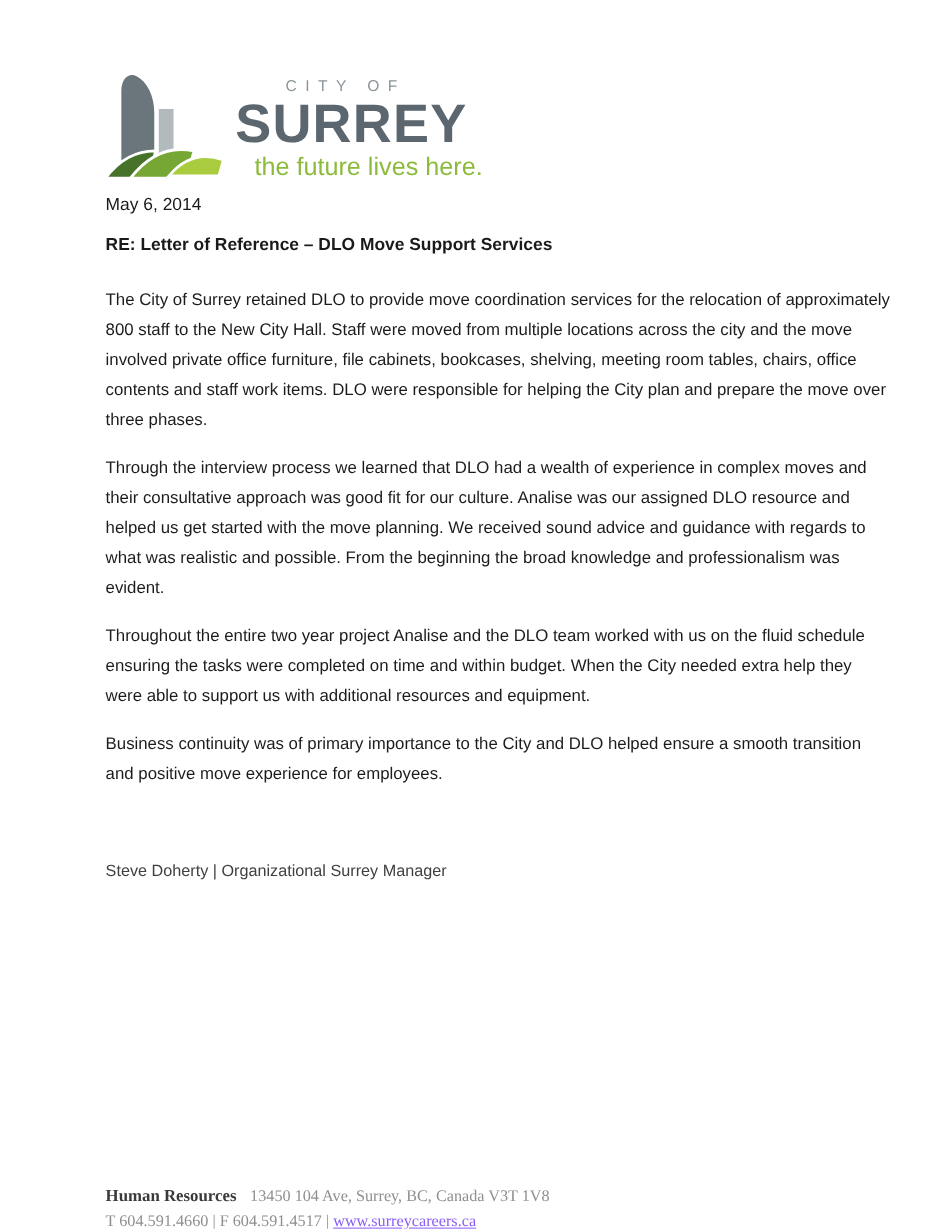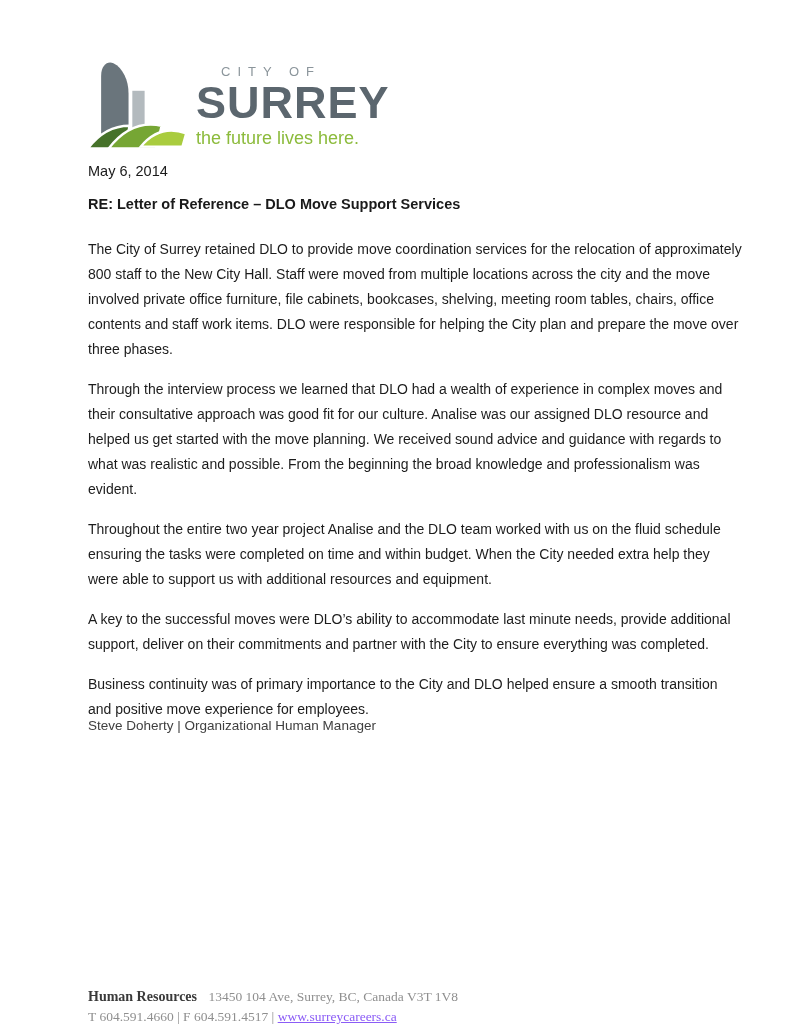--- a/index.html
+++ b/index.html
@@ -33,7 +33,7 @@
     font-size: 13px;
     letter-spacing: 7px;
     color: #8b959b;
-    margin-left: 25px;
+    margin-left: 42px;
     font-weight: 400;
   }
   .logo-surrey {

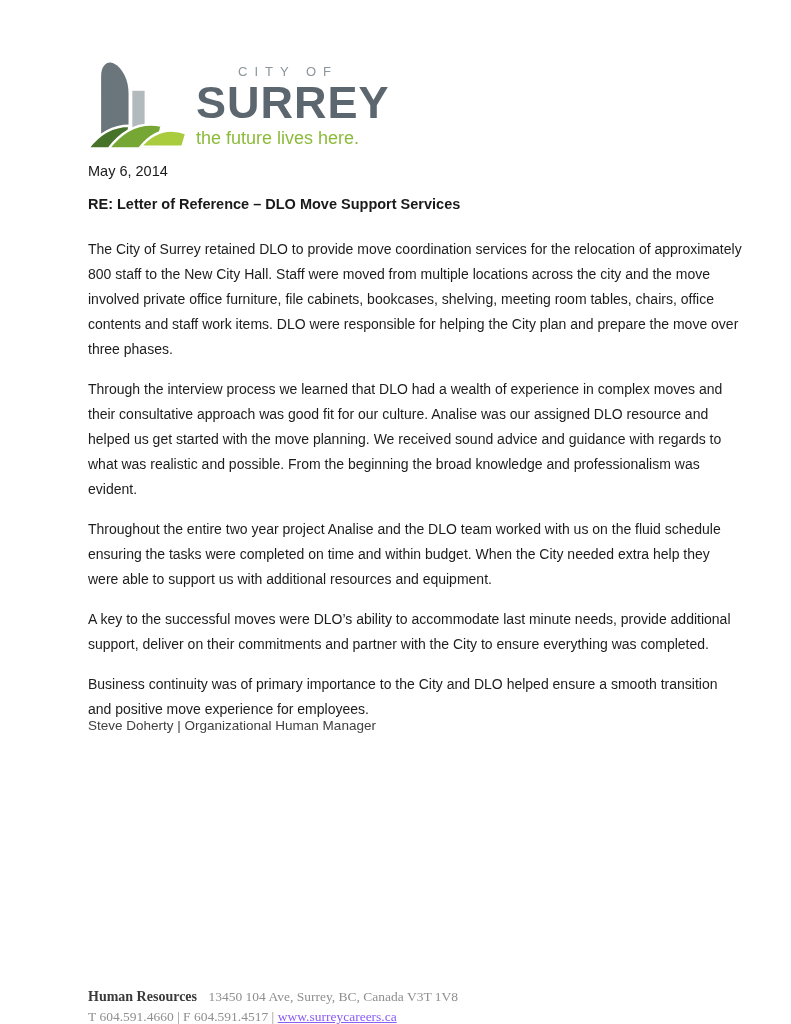--- a/index.html
+++ b/index.html
@@ -45,8 +45,9 @@
     margin-top: 1px;
   }
   .logo-tagline {
-    font-size: 18px;
+    font-size: 21px;
     color: #8cbb3c;
+    margin-left: 16px;
     margin-top: 3px;
     font-weight: 400;
   }

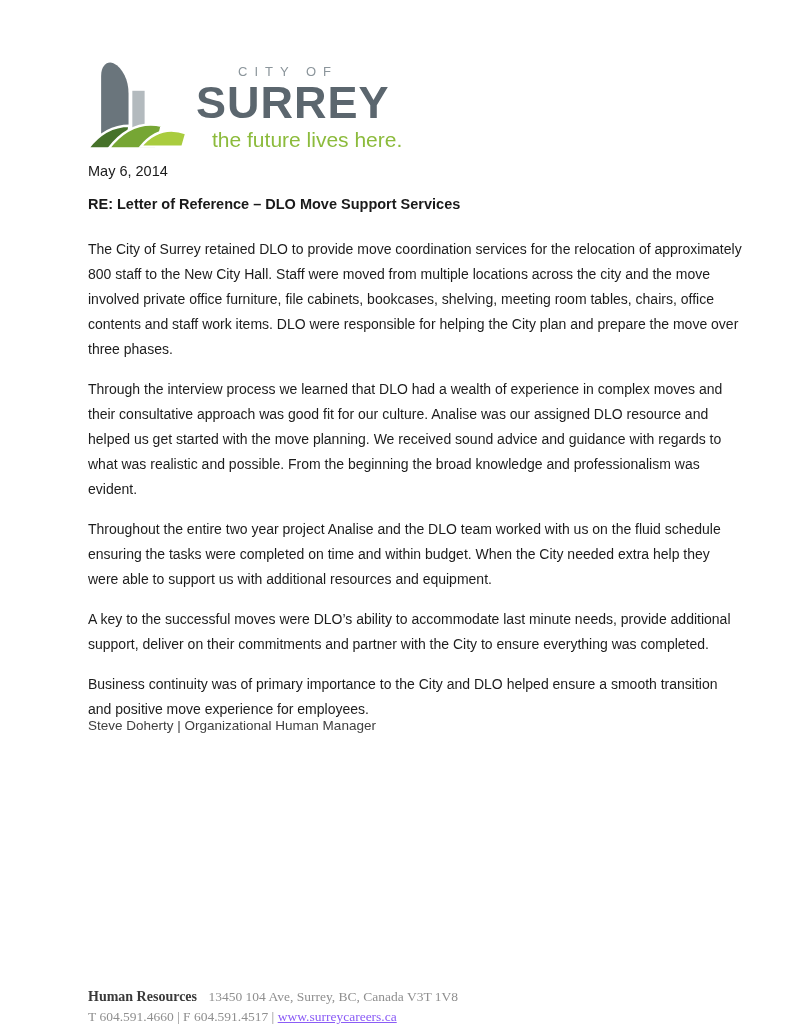--- a/index.html
+++ b/index.html
@@ -151,7 +151,6 @@
     <p class="body-par">The City of Surrey retained DLO to provide move coordination services for the relocation of approximately 800 staff to the New City Hall. Staff were moved from multiple locations across the city and the move involved private office furniture, file cabinets, bookcases, shelving, meeting room tables, chairs, office contents and staff work items. DLO were responsible for helping the City plan and prepare the move over three phases.</p>
     <p class="body-par">Through the interview process we learned that DLO had a wealth of experience in complex moves and their consultative approach was good fit for our culture.  Analise was our assigned DLO resource and helped us get started with the move planning. We received sound advice and guidance with regards to what was realistic and possible. From the beginning the broad knowledge and professionalism was evident.</p>
     <p class="body-par">Throughout the entire two year project Analise and the DLO team worked with us on the fluid schedule ensuring the tasks were completed on time and within budget. When the City needed extra help they were able to support us with additional resources and equipment.</p>
-    <p class="body-par">A key to the successful moves were DLO’s ability to accommodate last minute needs, provide additional support, deliver on their commitments and partner with the City to ensure everything was completed.</p>
     <p class="body-par">Business continuity was of primary importance to the City and DLO helped ensure a smooth transition and positive move experience for employees.</p>
   </div>
 

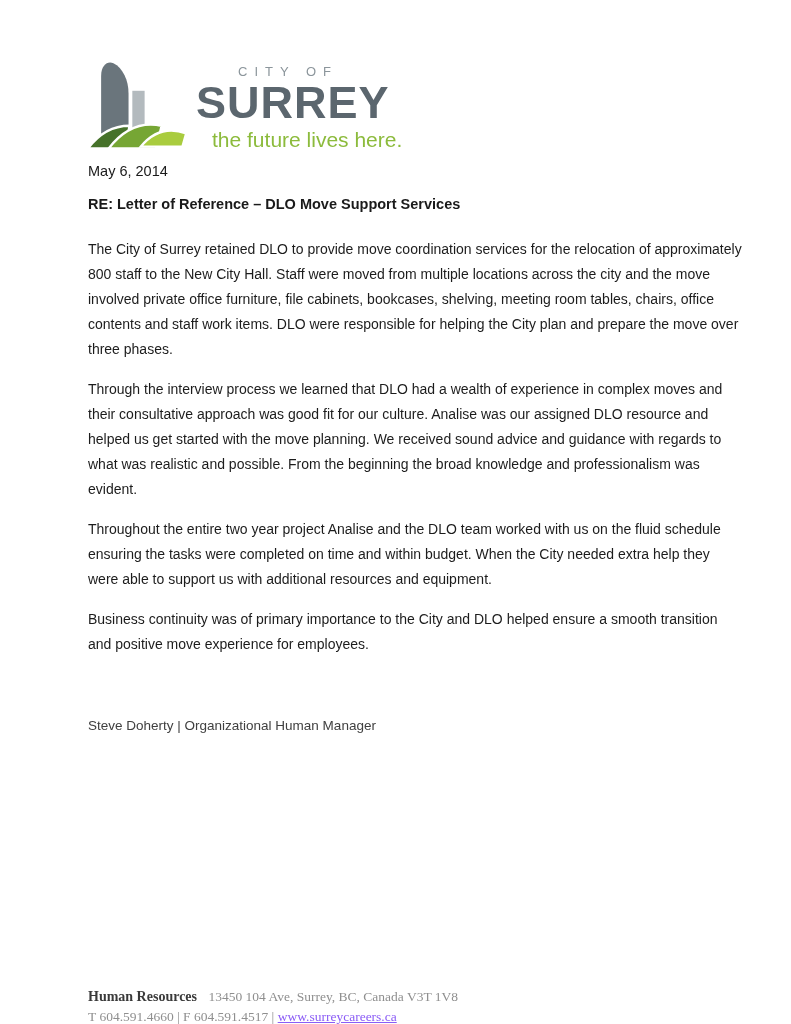--- a/index.html
+++ b/index.html
@@ -155,7 +155,7 @@
   </div>
 
   <div class="signature">
-    <div class="sig-name">Steve Doherty | Organizational Human Manager</div>
+    <div class="sig-name">Steve Doherty | Organizational Surrey Manager</div>
   </div>
 
   <div class="footer">

